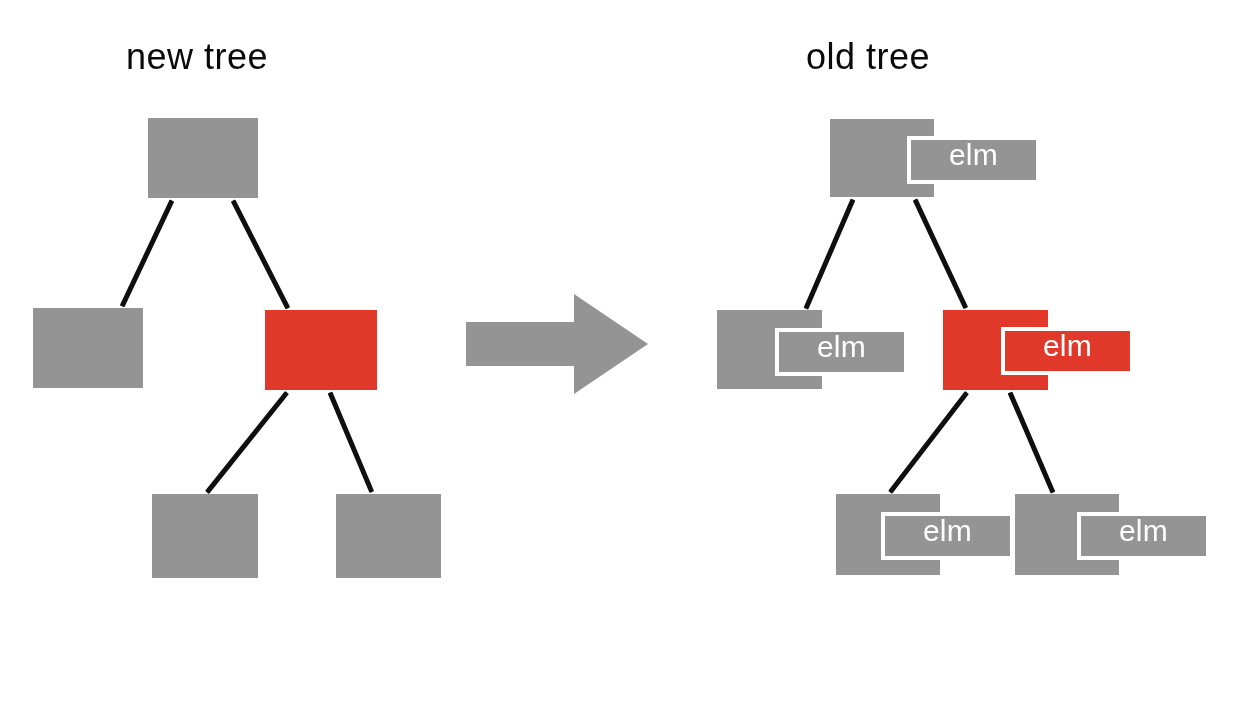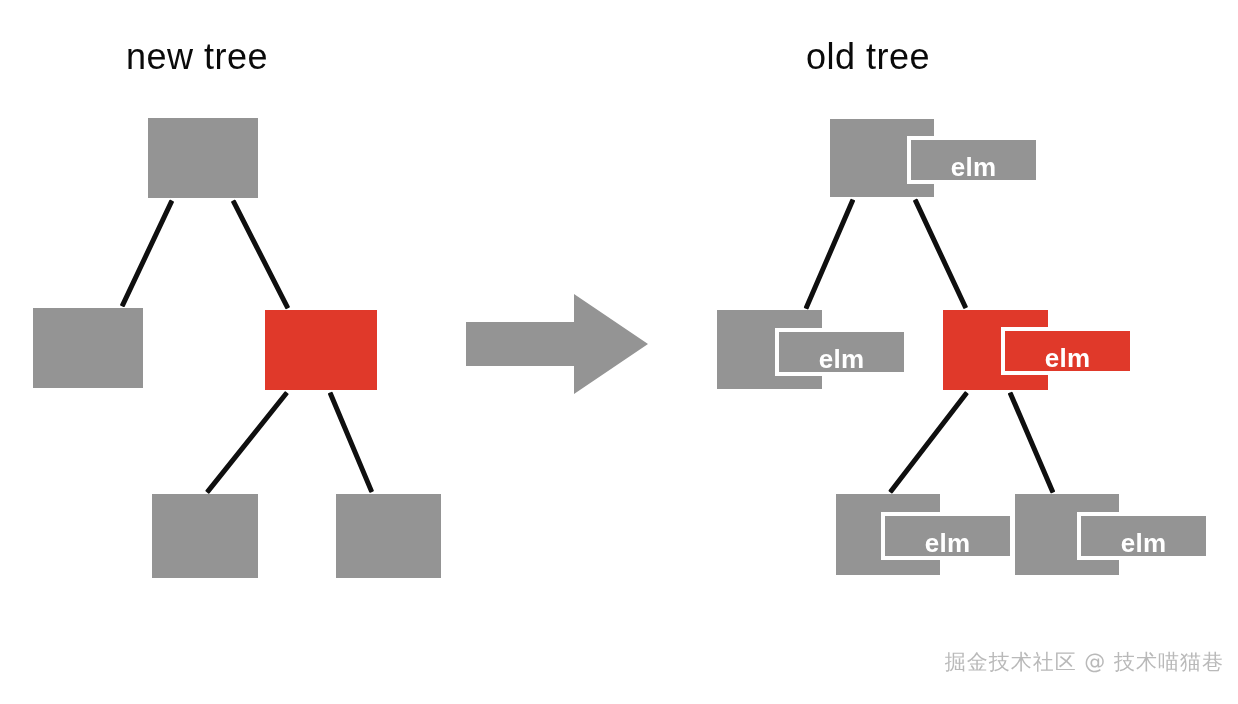--- a/index.html
+++ b/index.html
@@ -52,12 +52,12 @@
     box-sizing: border-box;
     border: 4px solid #ffffff;
     display: flex;
-    align-items: flex-end;
+    align-items: flex-start;
     justify-content: center;
     color: #ffffff;
     font-family: "Liberation Sans", sans-serif;
-    font-size: 26px;
-    font-weight: 700;
+    font-size: 30px;
+    font-weight: 400;
     line-height: 1;
     letter-spacing: 0.3px;
   }

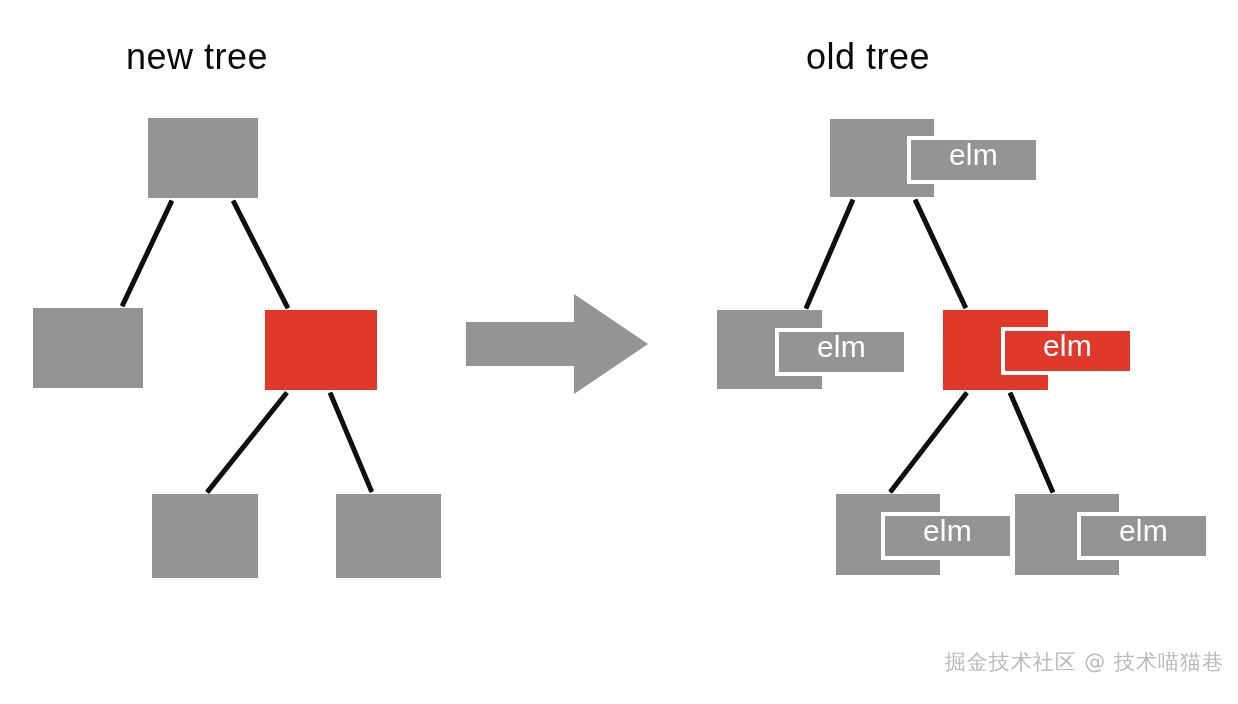--- a/index.html
+++ b/index.html
@@ -166,7 +166,6 @@
     </svg>
   </div>
 
-  <div id="watermark">掘金技术社区 @ 技术喵猫巷</div>
 
 </div>
 

